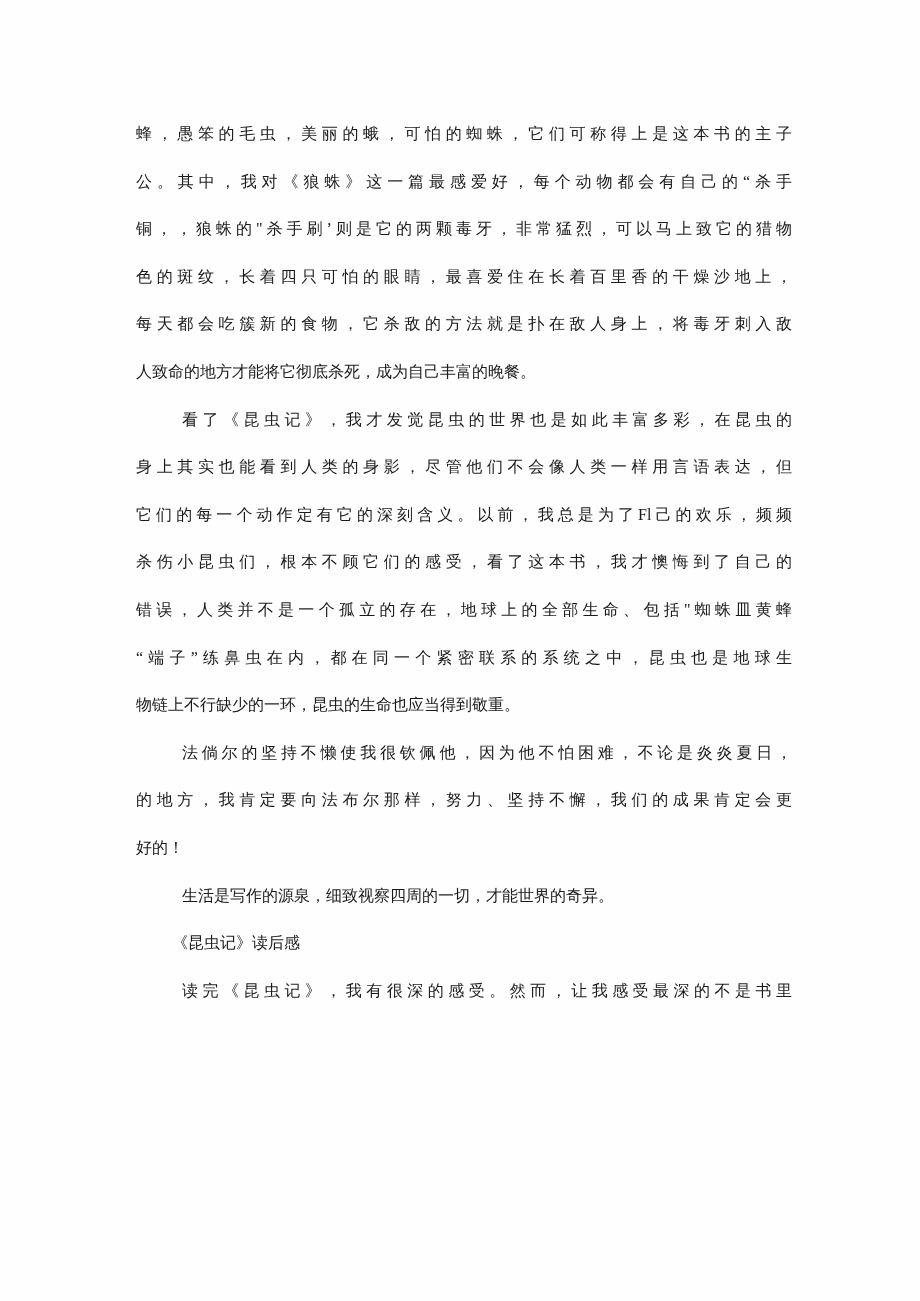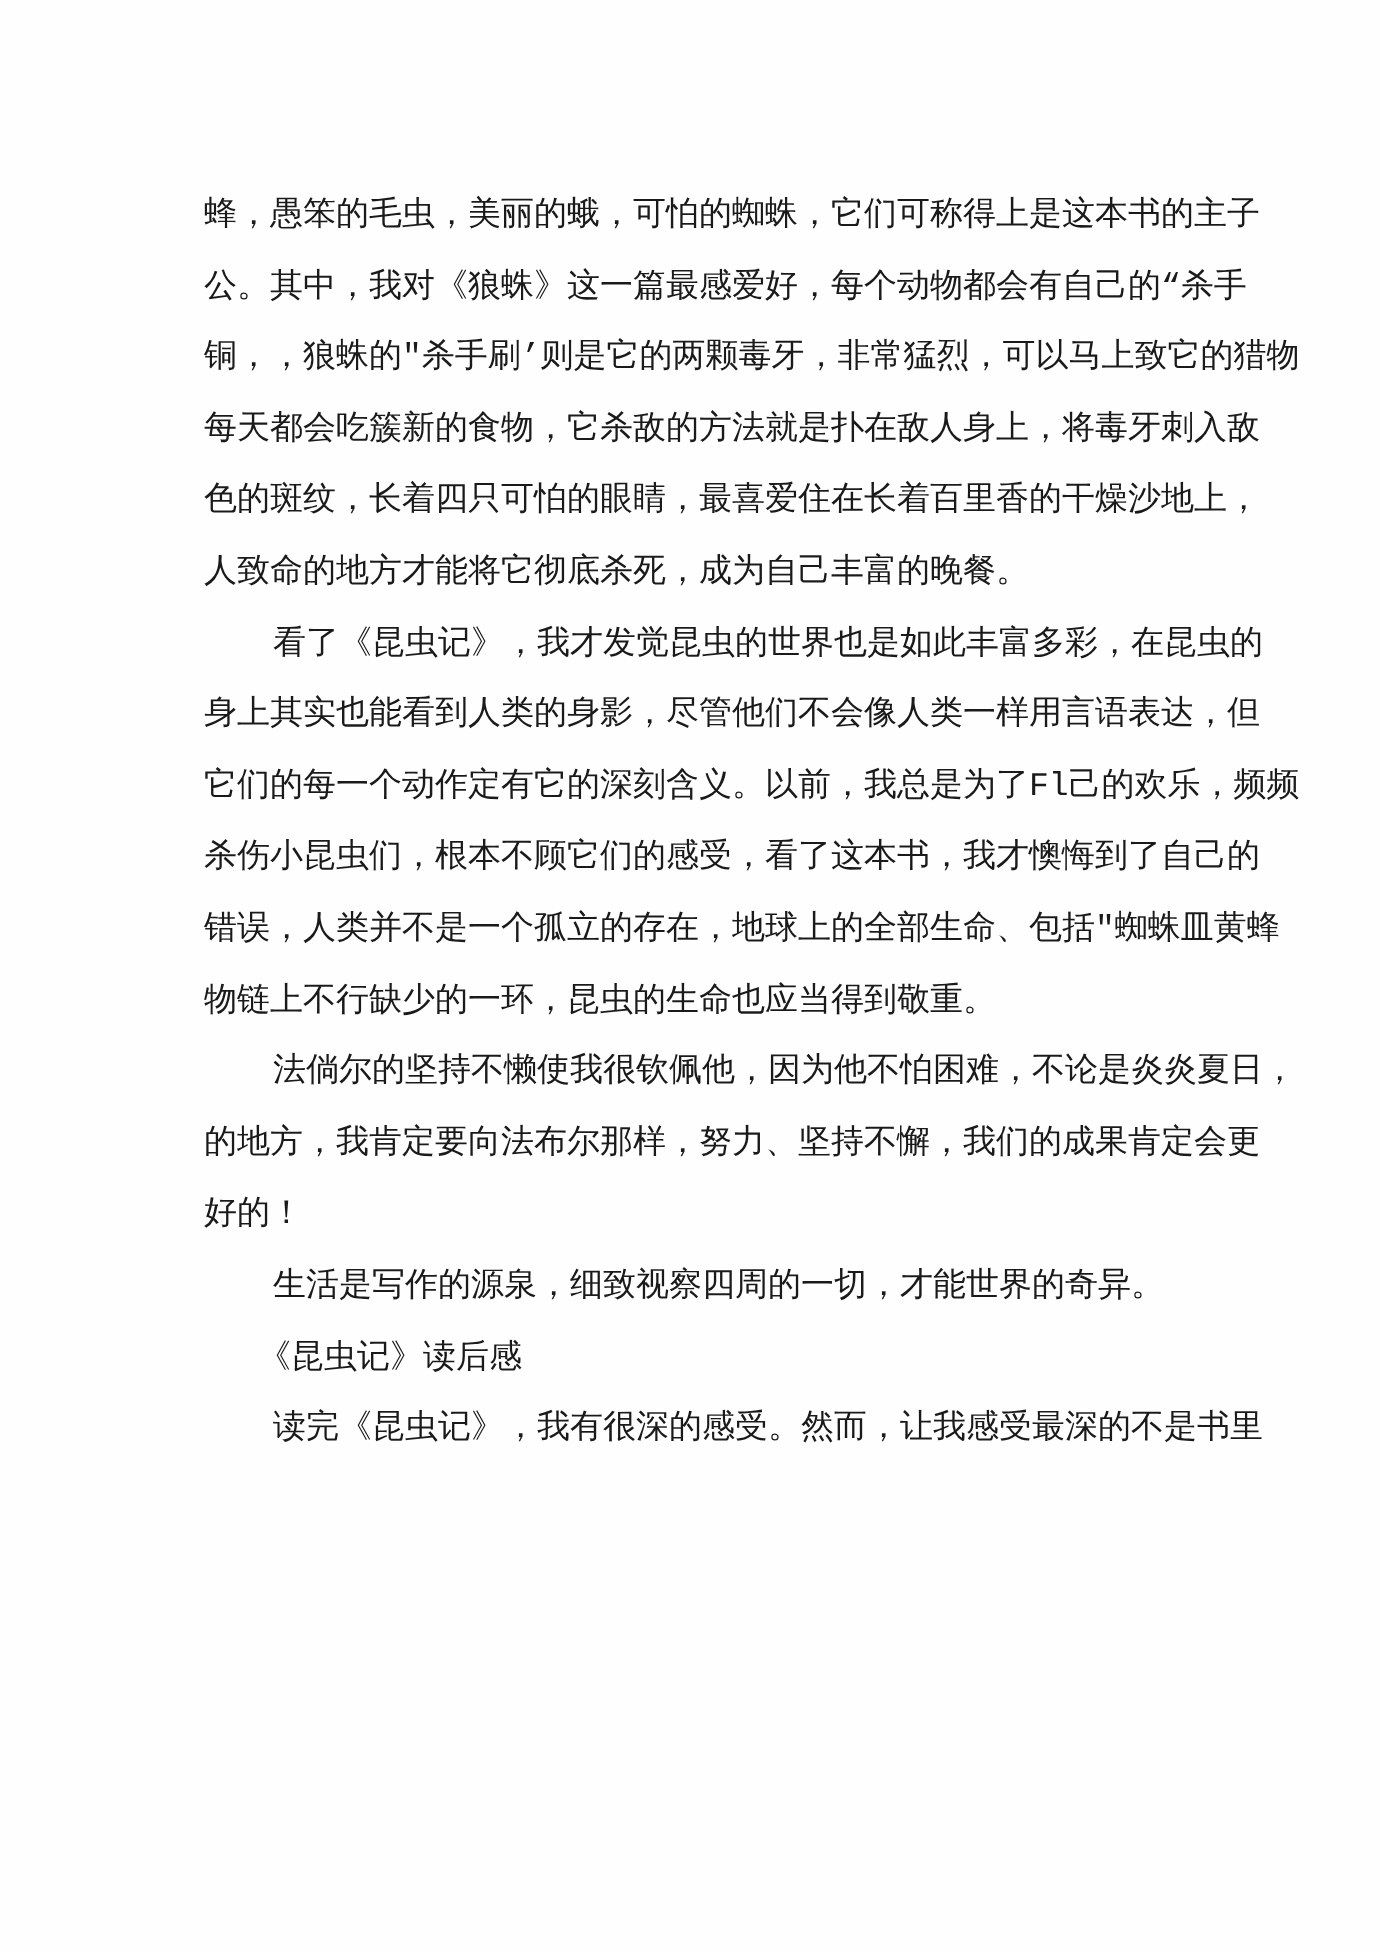--- a/index.html
+++ b/index.html
@@ -8,9 +8,9 @@
     position: absolute; left: 0; top: 0; width: 920px; height: 1301px; background: #fefefe;
   }
   .text-block {
-    position: absolute; left: 136px; top: 120px; width: 656px;
-    font-family: Liberation Mono, monospace;
-    font-size: 22px; color: #1a1a1a;
+    position: absolute; left: 136px; top: 110px; width: 656px;
+    font-family: Liberation Serif, serif;
+    font-size: 16px; color: #1a1a1a;
   }
   .line {
     display: block; height: 47.6px; line-height: 47.6px; white-space: nowrap;

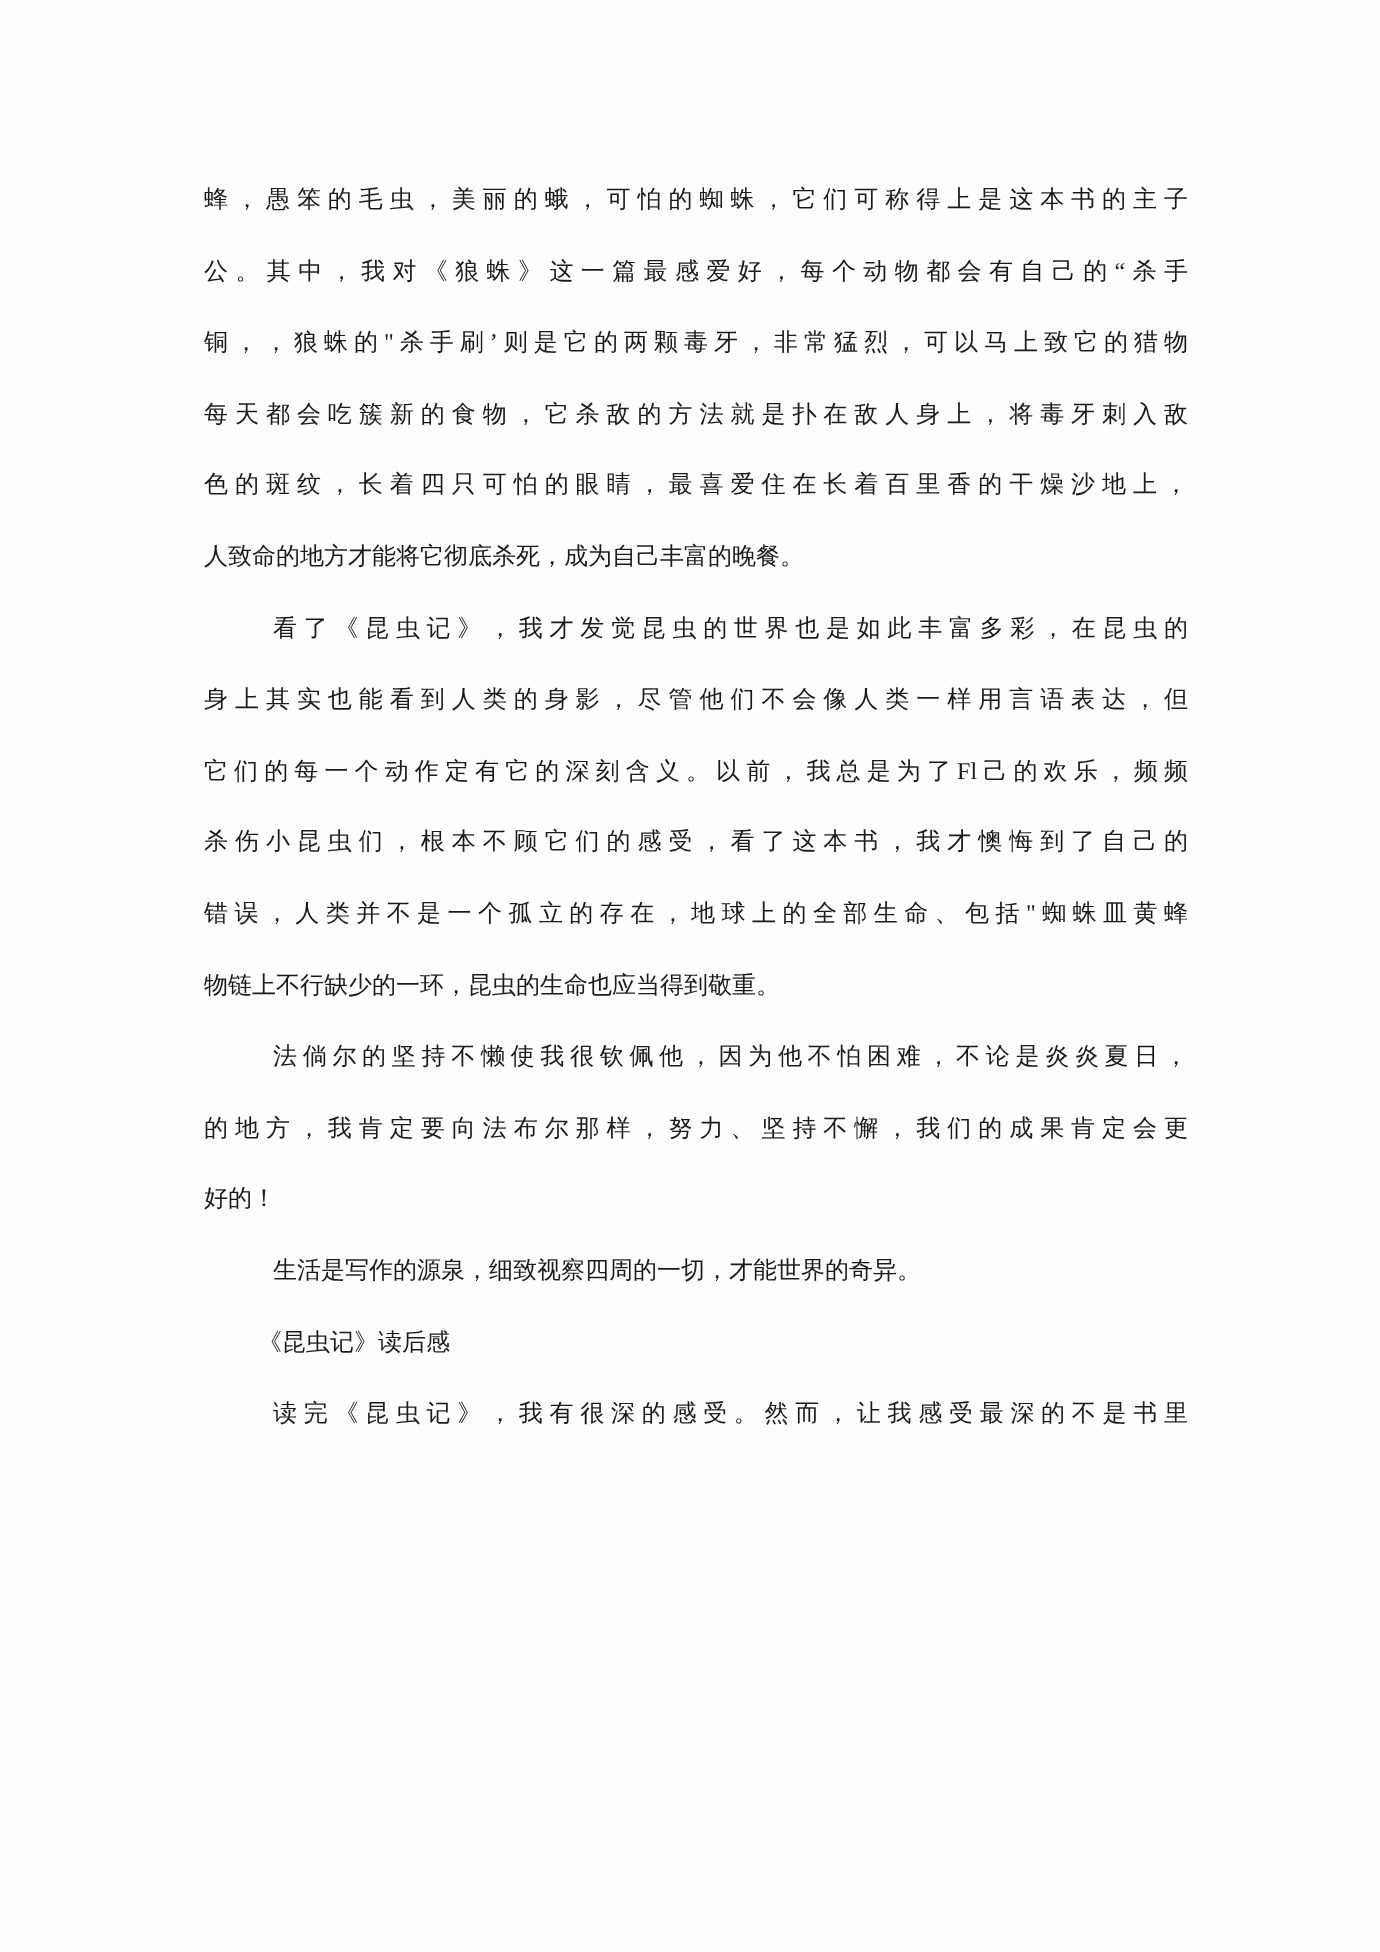--- a/index.html
+++ b/index.html
@@ -30,8 +30,8 @@
       <span class="line">蜂，愚笨的毛虫，美丽的蛾，可怕的蜘蛛，它们可称得上是这本书的主子</span>
       <span class="line">公。其中，我对《狼蛛》这一篇最感爱好，每个动物都会有自己的“杀手</span>
       <span class="line">铜，，狼蛛的"杀手刷’则是它的两颗毒牙，非常猛烈，可以马上致它的猎物</span>
+      <span class="line">色的斑纹，长着四只可怕的眼睛，最喜爱住在长着百里香的干燥沙地上，</span>
       <span class="line">每天都会吃簇新的食物，它杀敌的方法就是扑在敌人身上，将毒牙刺入敌</span>
-      <span class="line">色的斑纹，长着四只可怕的眼睛，最喜爱住在长着百里香的干燥沙地上，</span>
       <span class="line last">人致命的地方才能将它彻底杀死，成为自己丰富的晚餐。</span>
     </div>
 

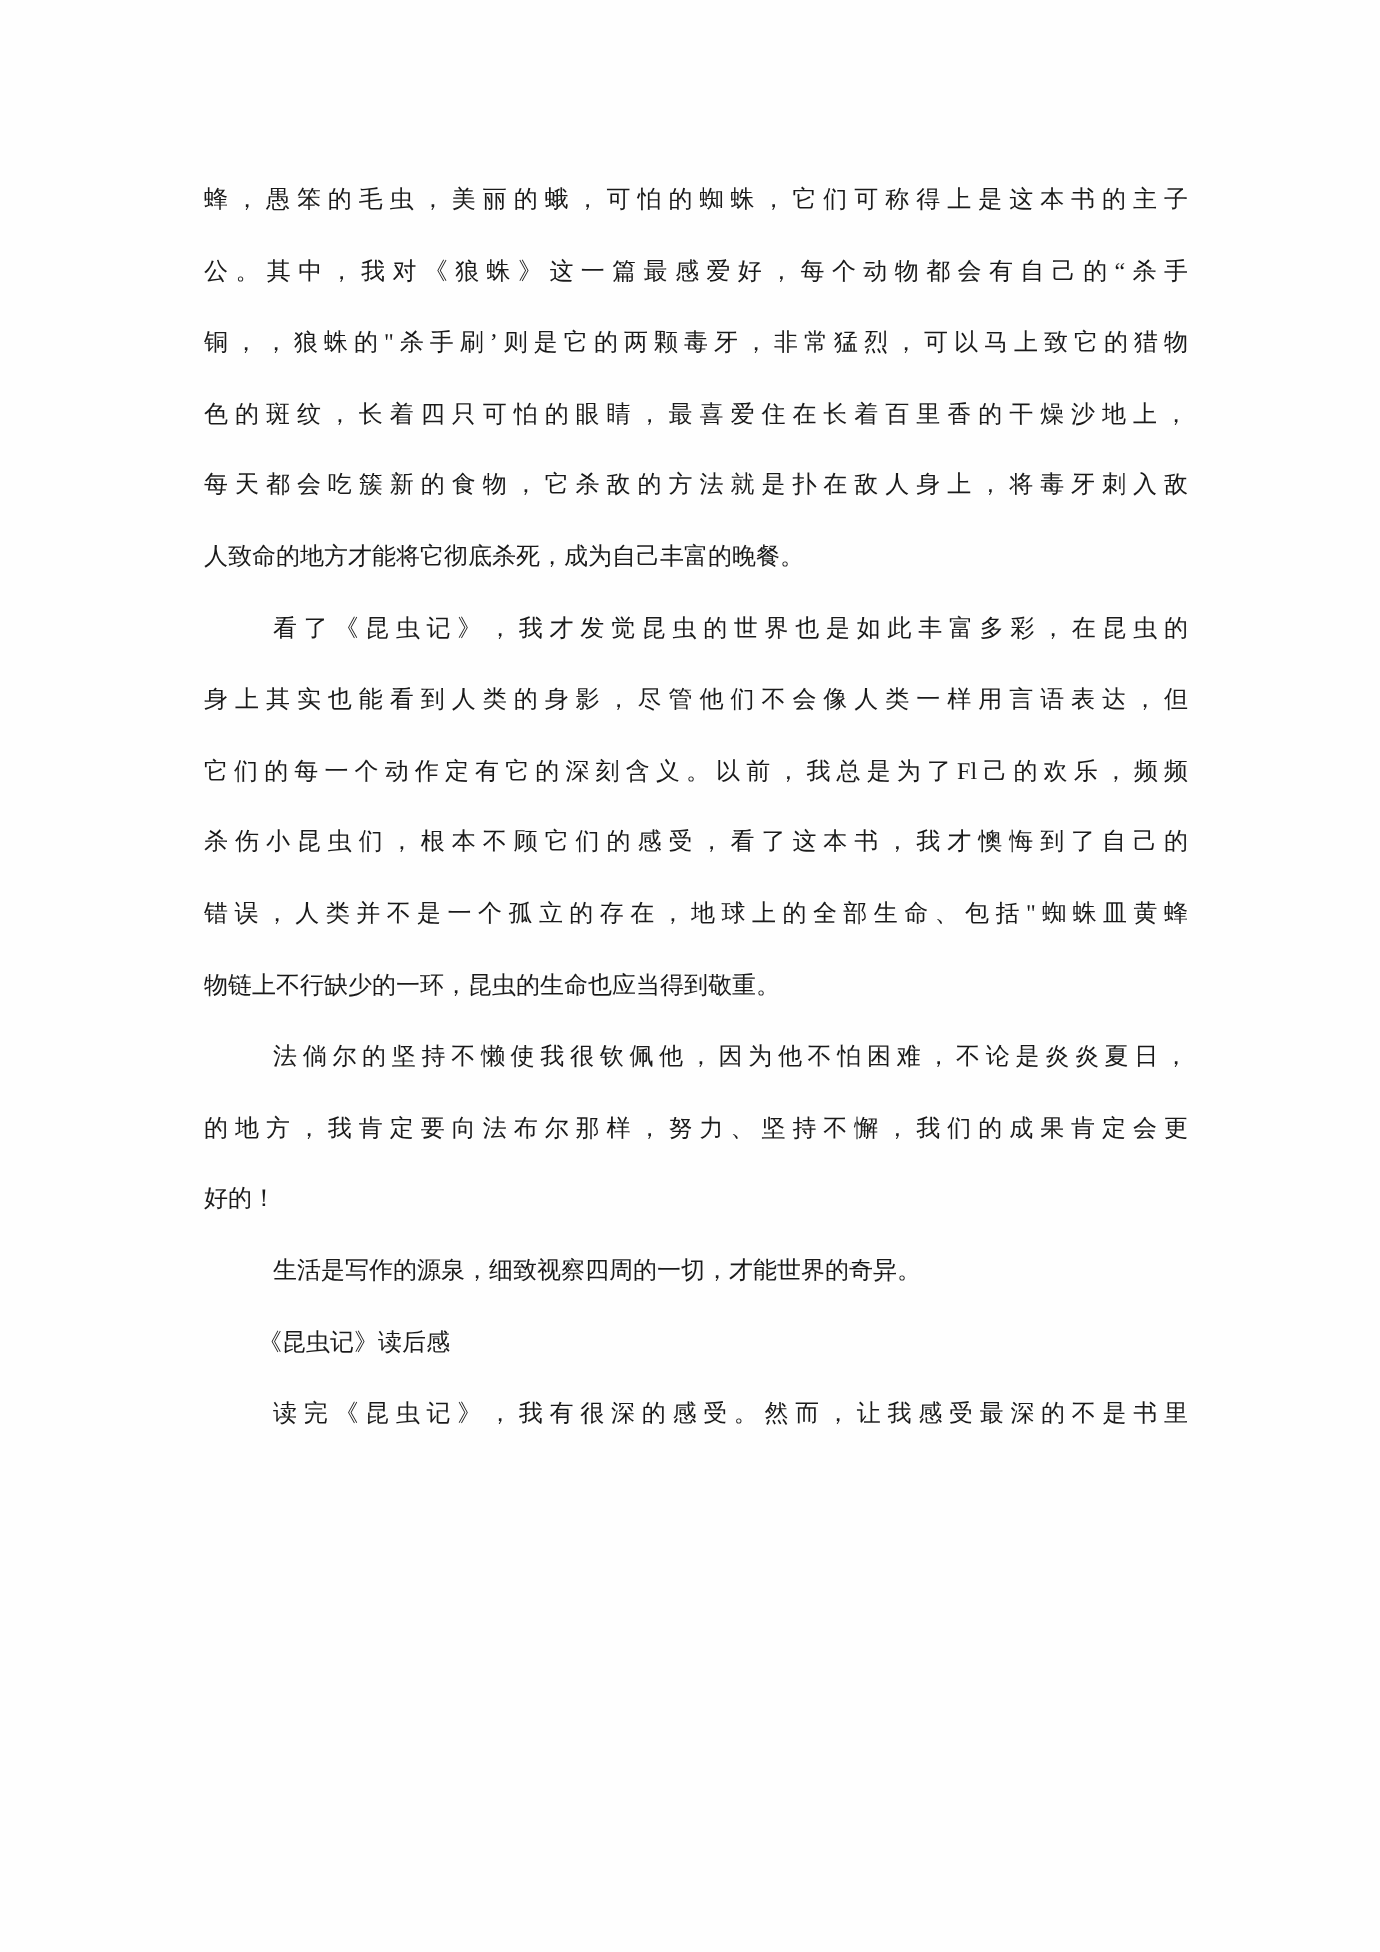--- a/index.html
+++ b/index.html
@@ -41,6 +41,7 @@
       <span class="line">它们的每一个动作定有它的深刻含义。以前，我总是为了Fl己的欢乐，频频</span>
       <span class="line">杀伤小昆虫们，根本不顾它们的感受，看了这本书，我才懊悔到了自己的</span>
       <span class="line">错误，人类并不是一个孤立的存在，地球上的全部生命、包括"蜘蛛皿黄蜂</span>
+      <span class="line">“端子”练鼻虫在内，都在同一个紧密联系的系统之中，昆虫也是地球生</span>
       <span class="line last">物链上不行缺少的一环，昆虫的生命也应当得到敬重。</span>
     </div>
 

